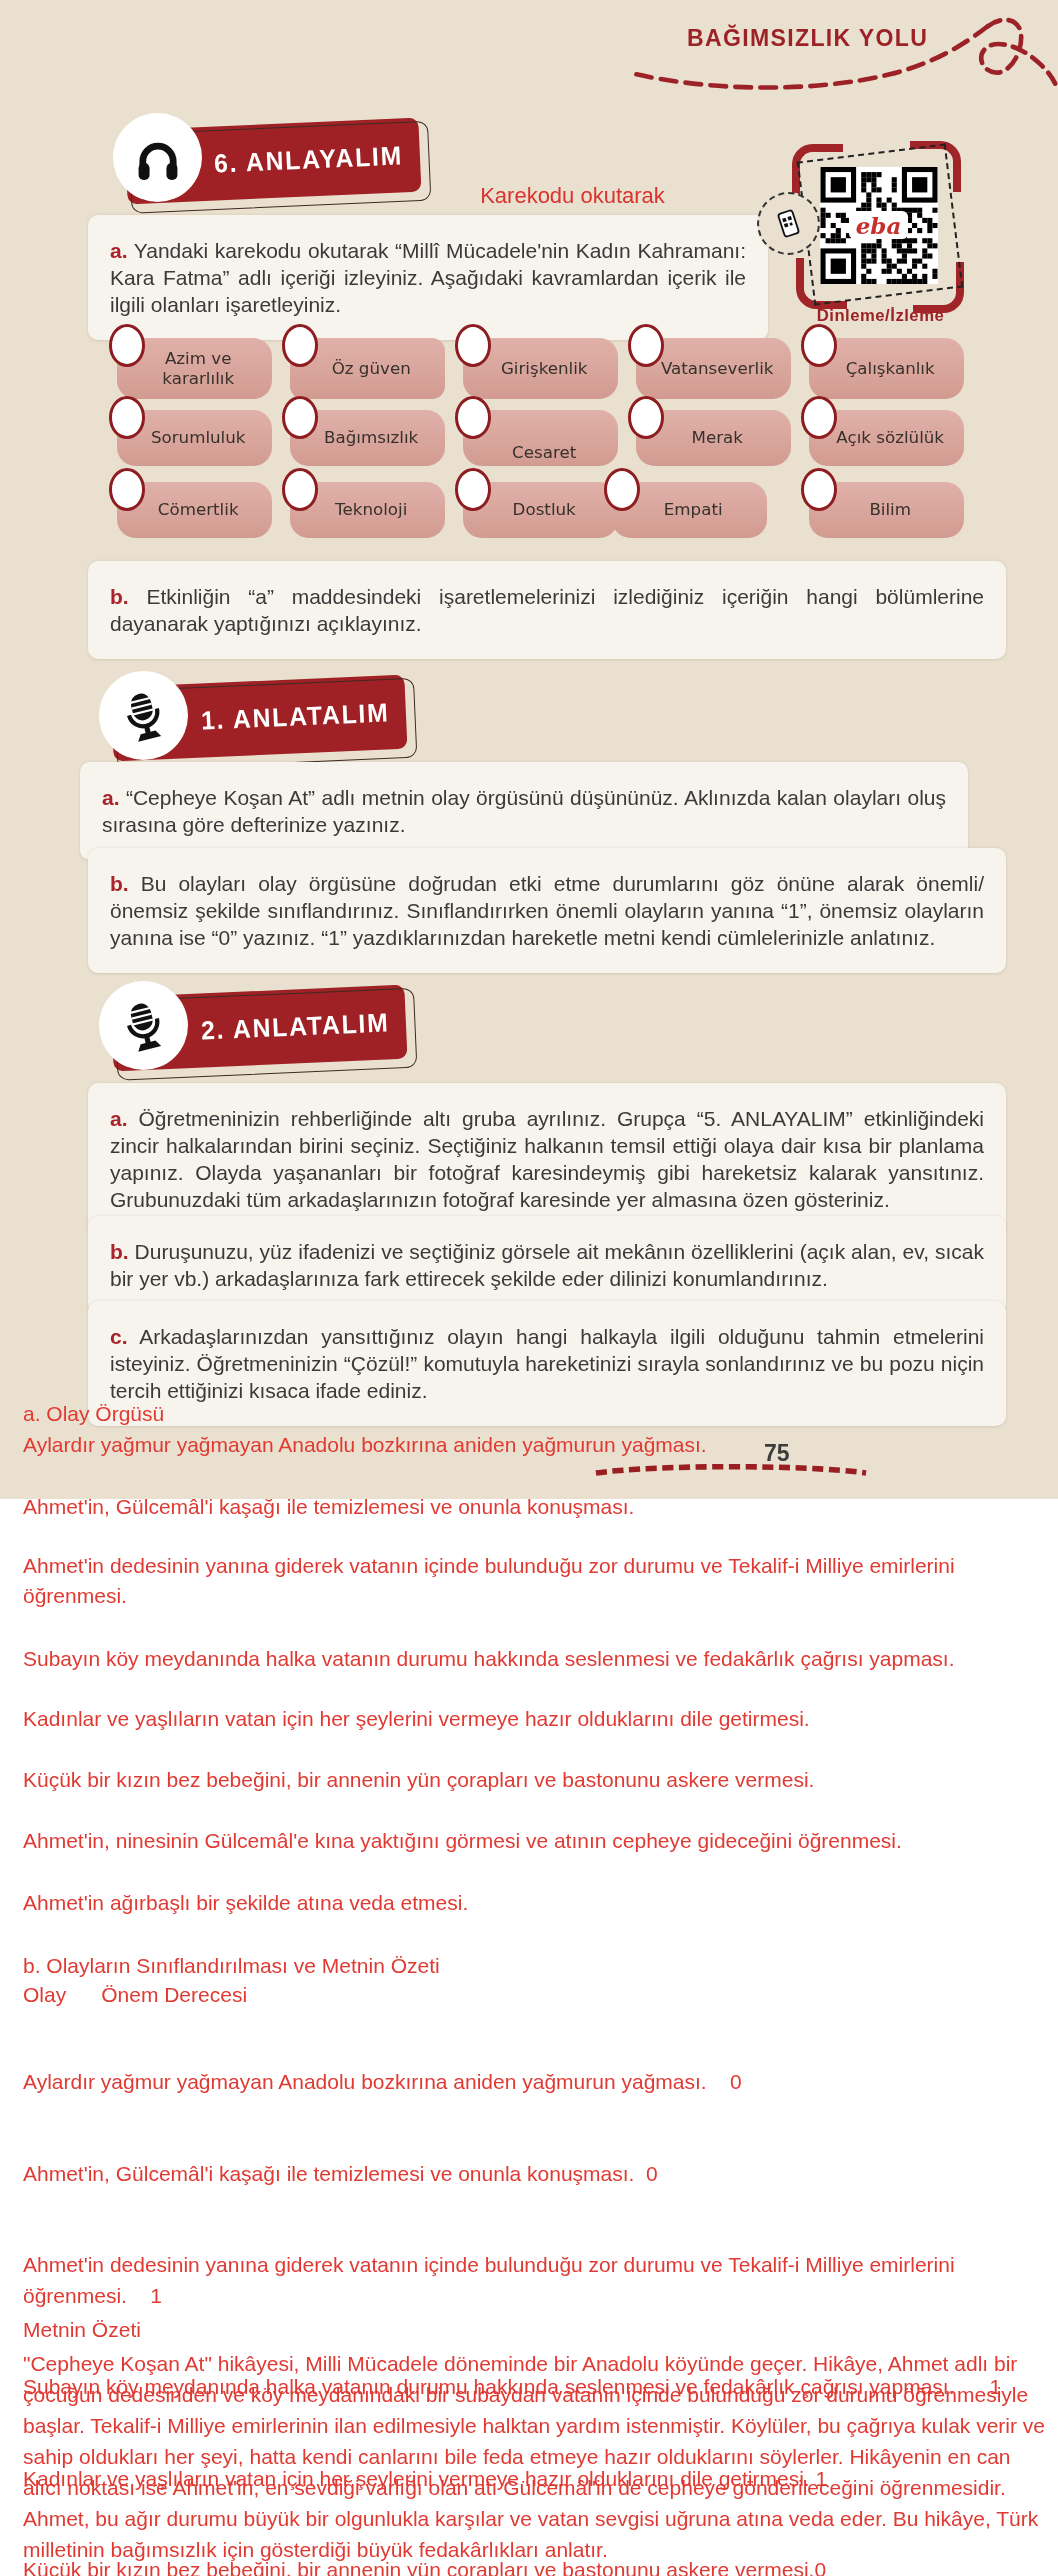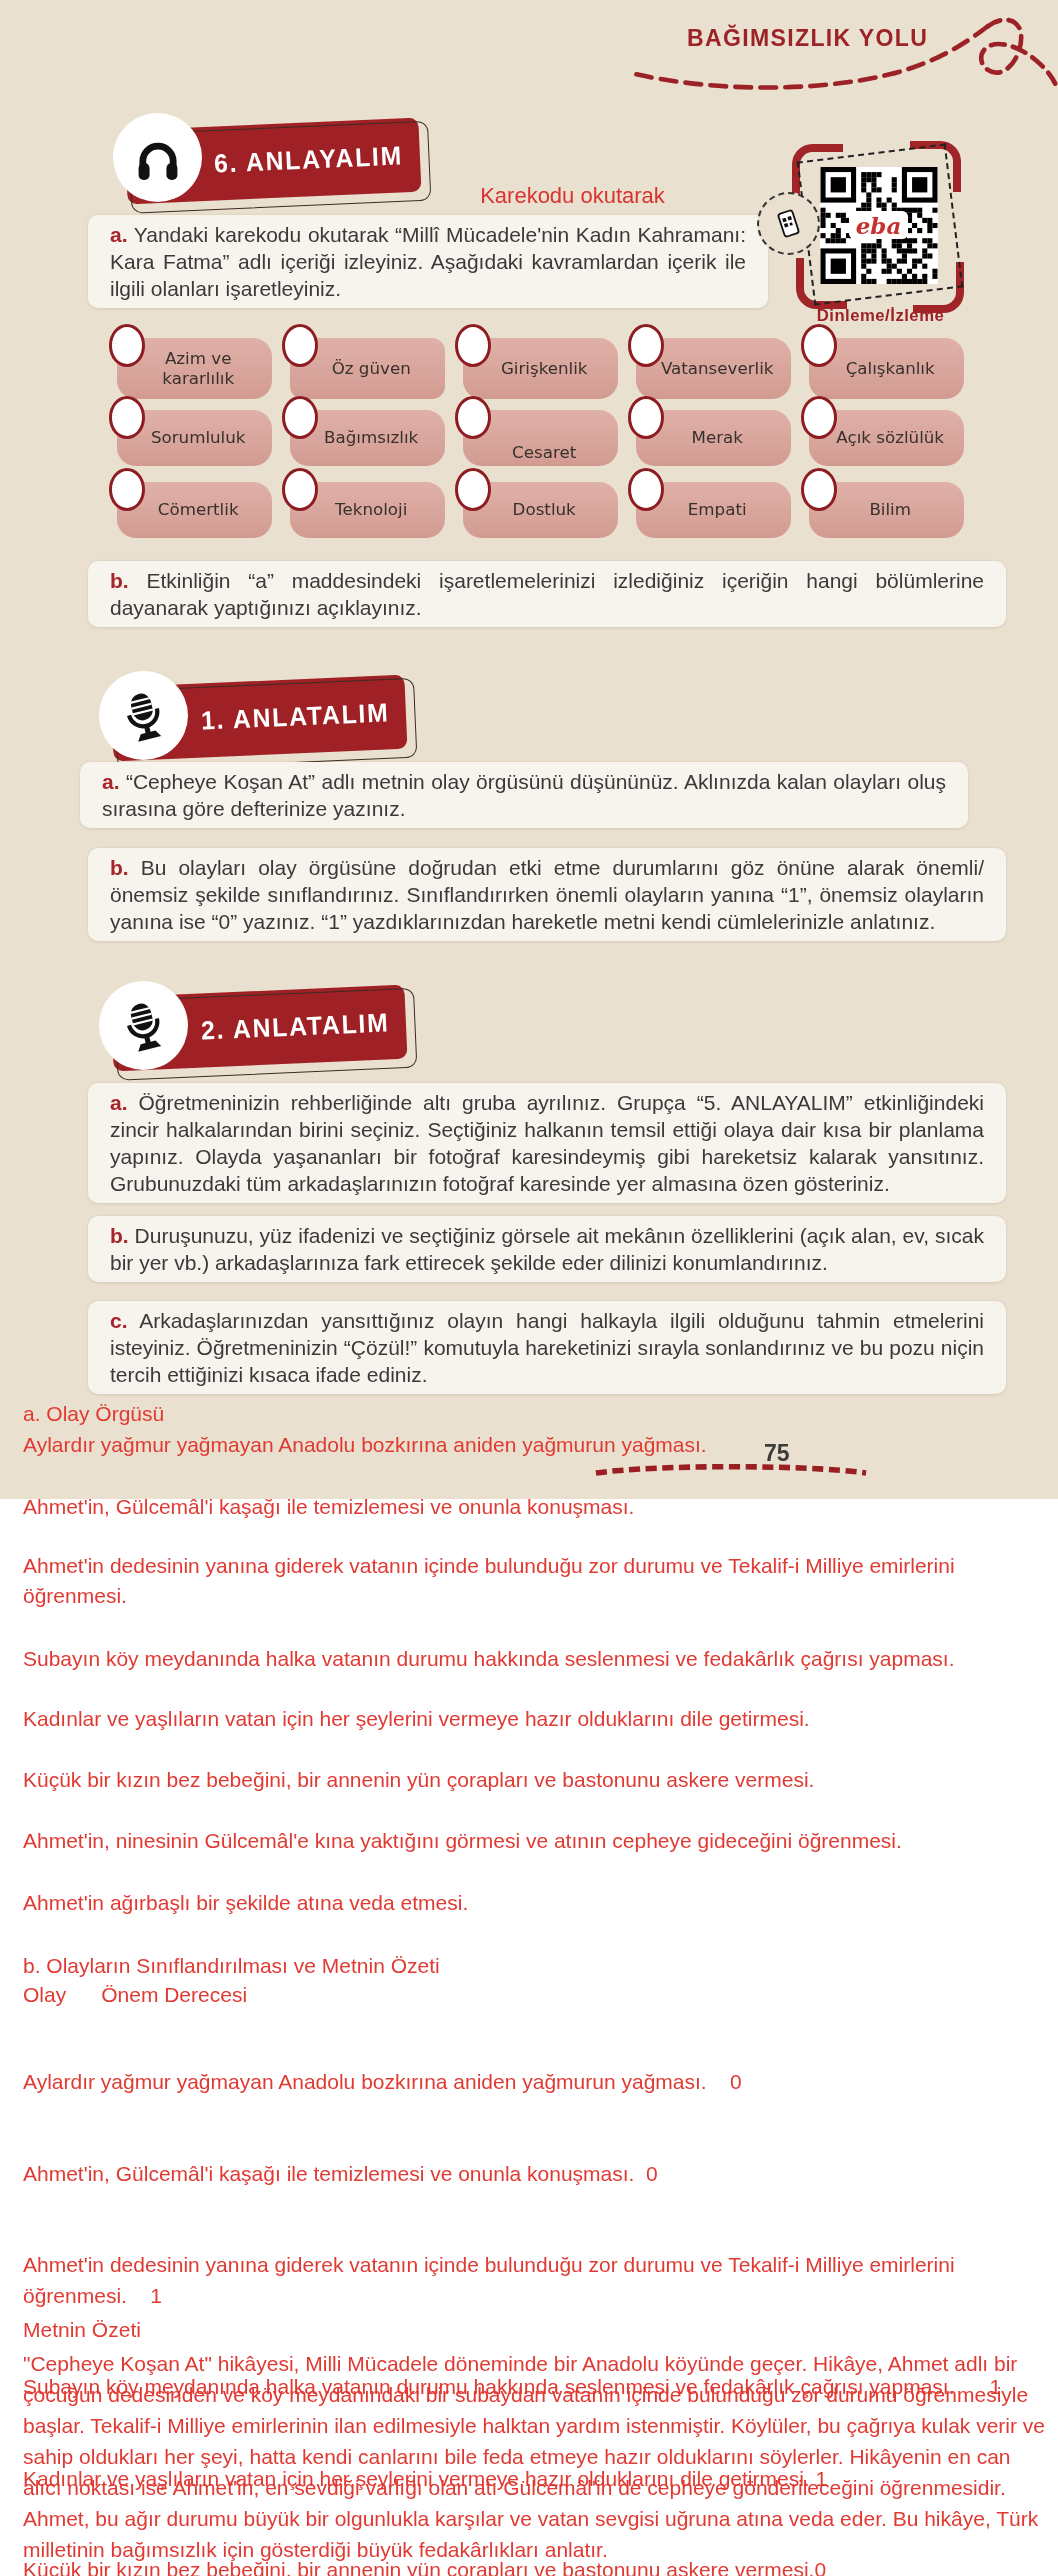--- a/index.html
+++ b/index.html
@@ -26,7 +26,7 @@
                display:flex;align-items:center;justify-content:center;z-index:2;}
 
   
-  .card{position:absolute;background:#f7f4ee;border-radius:10px;padding:6px 22px;box-sizing:border-box;
+  .card{position:absolute;background:#f7f4ee;border-radius:10px;padding:22px 22px;box-sizing:border-box;
         font-size:21px;line-height:27px;color:#3a3a3a;text-align:justify;
         box-shadow:0 0.9px 2.8px rgba(90,70,50,.15);}
   .card .lbl{color:#a8242a;font-weight:bold;}

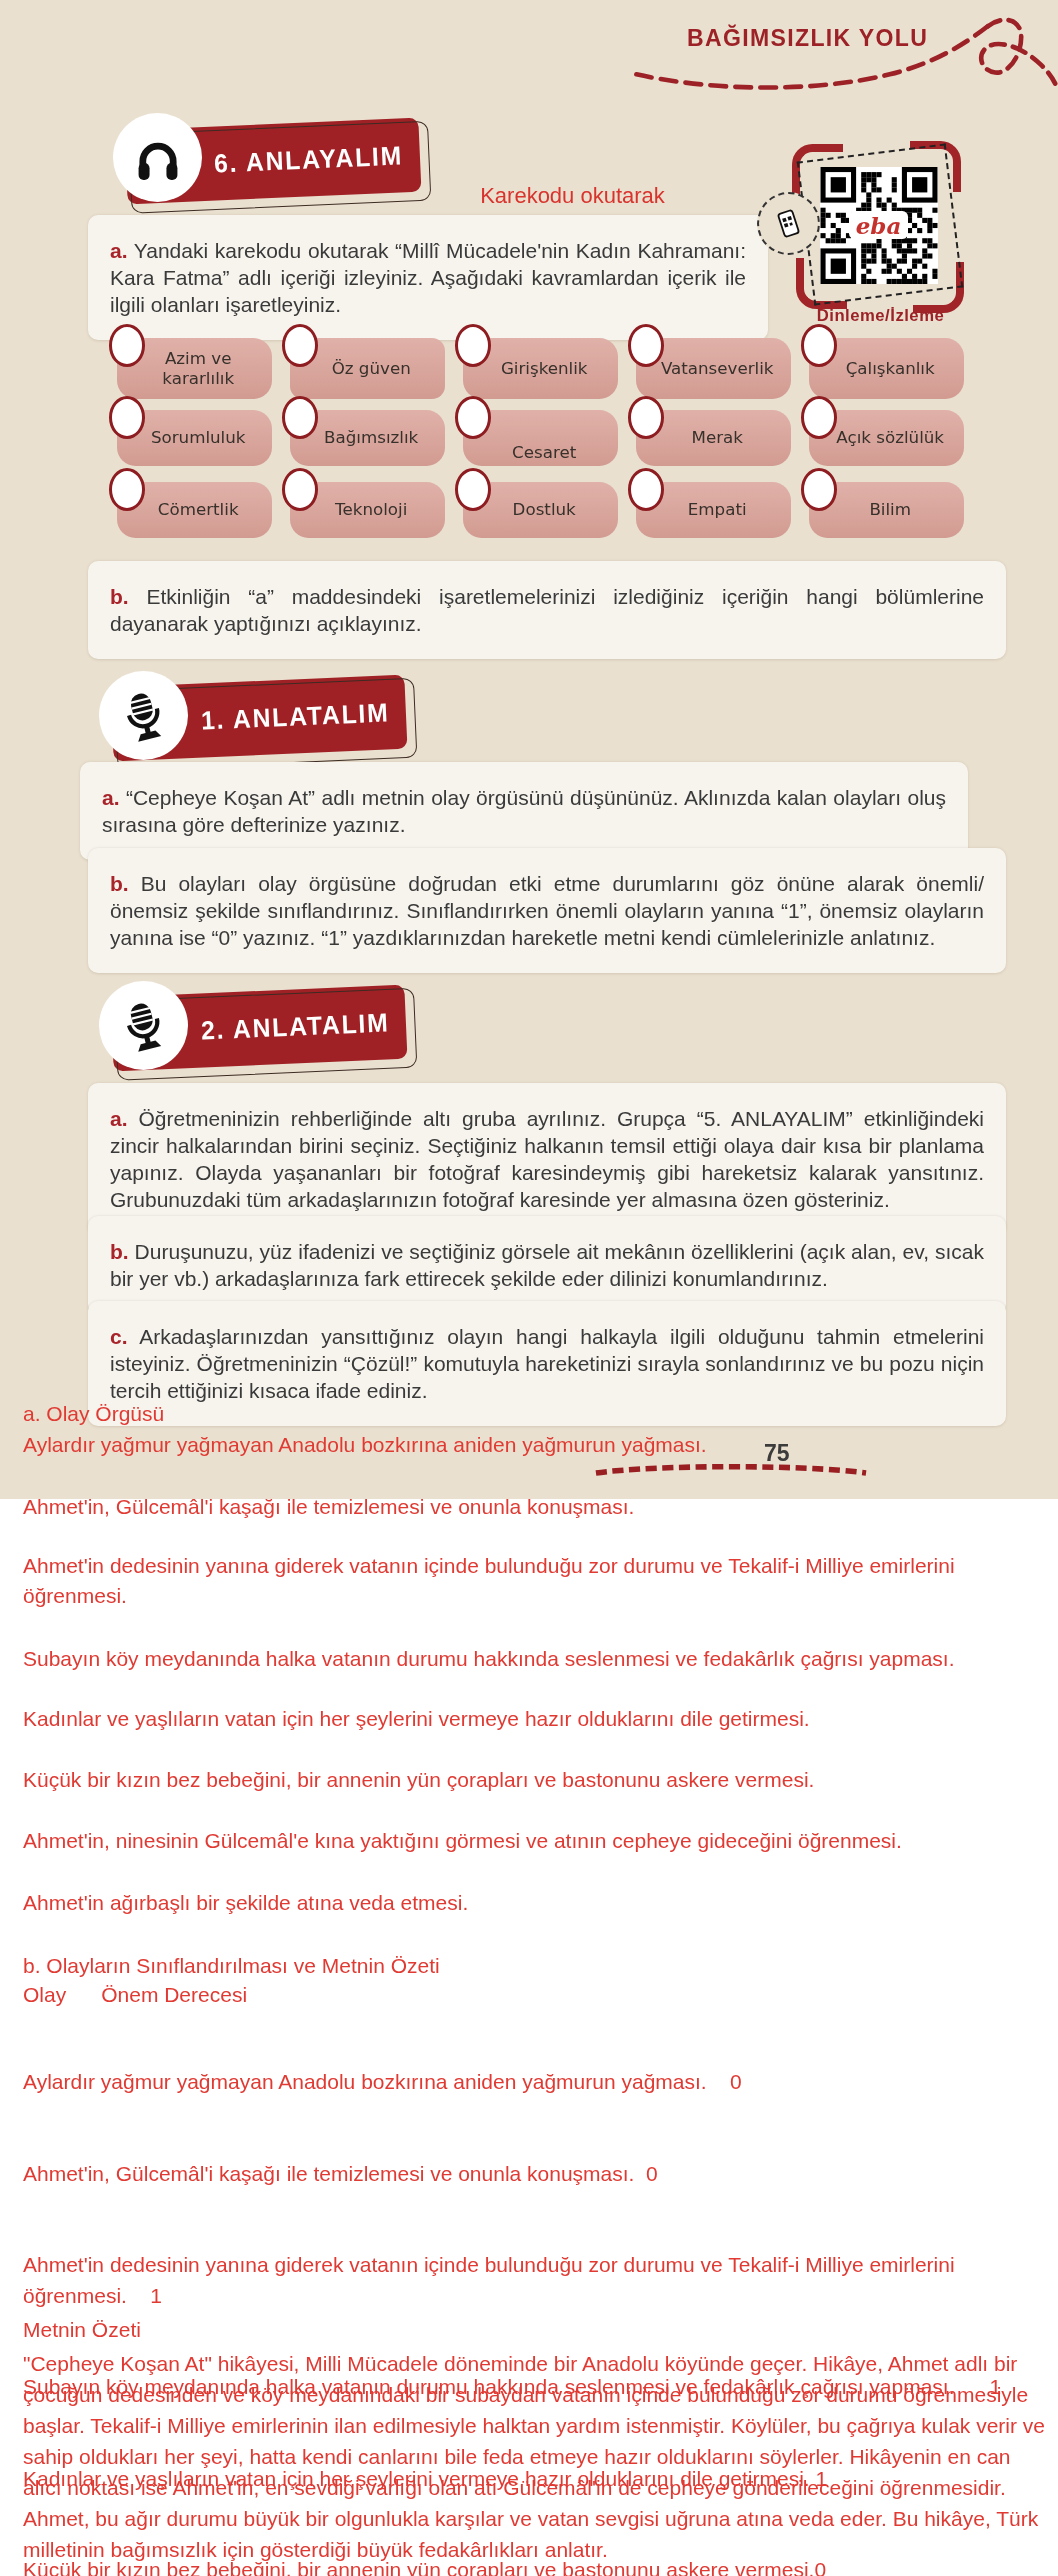--- a/index.html
+++ b/index.html
@@ -348,7 +348,7 @@
     <div class="chip-check"></div>
     <div class="chip-label">Dostluk</div>
   </div>
-  <div class="chip" style="left:636px;top:482px;height:56px;">
+  <div class="chip" style="left:612px;top:482px;height:56px;">
     <div class="chip-check"></div>
     <div class="chip-label">Empati</div>
   </div>

